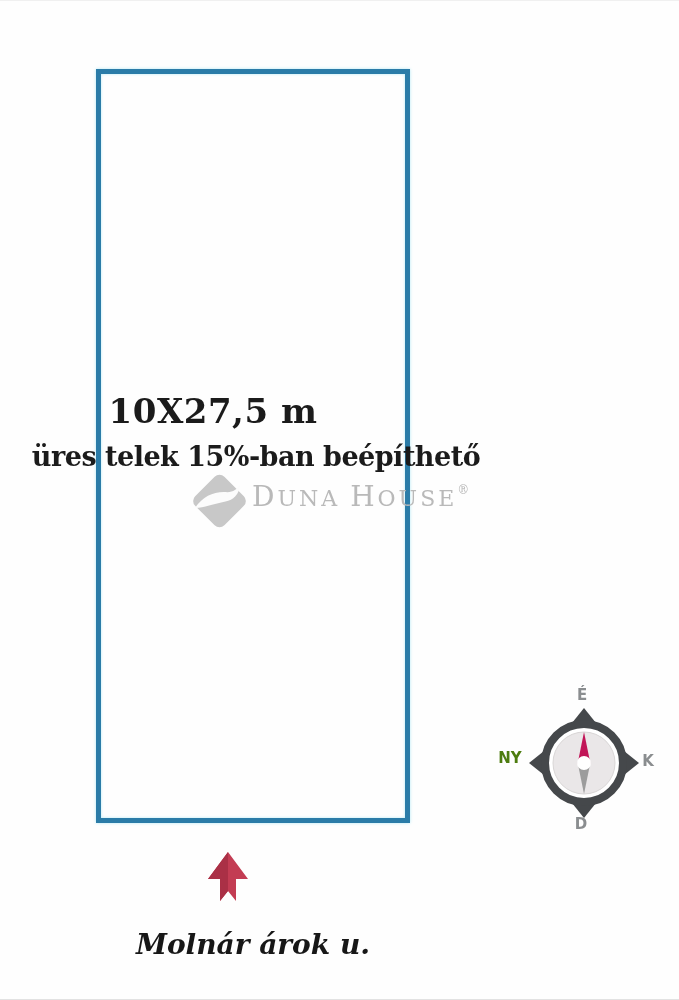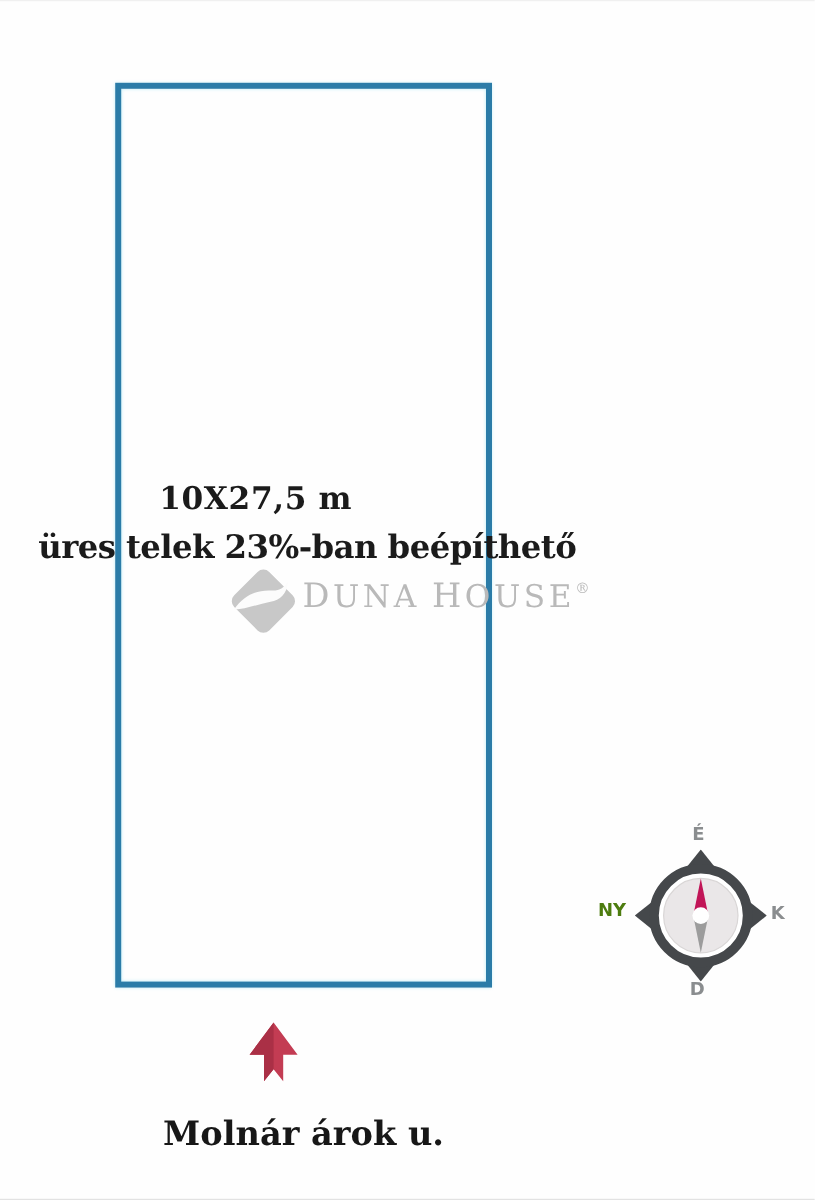--- a/index.html
+++ b/index.html
@@ -28,10 +28,10 @@
   
   .dims-label {
     position: absolute;
-    left: 0; top: 400px; width: 426px;
+    left: 0; top: 390px; width: 426px;
     text-align: center;
     font-weight: bold;
-    font-size: 26px;
+    font-size: 34px;
     color: #1b1b1b;
     letter-spacing: .5px;
   }

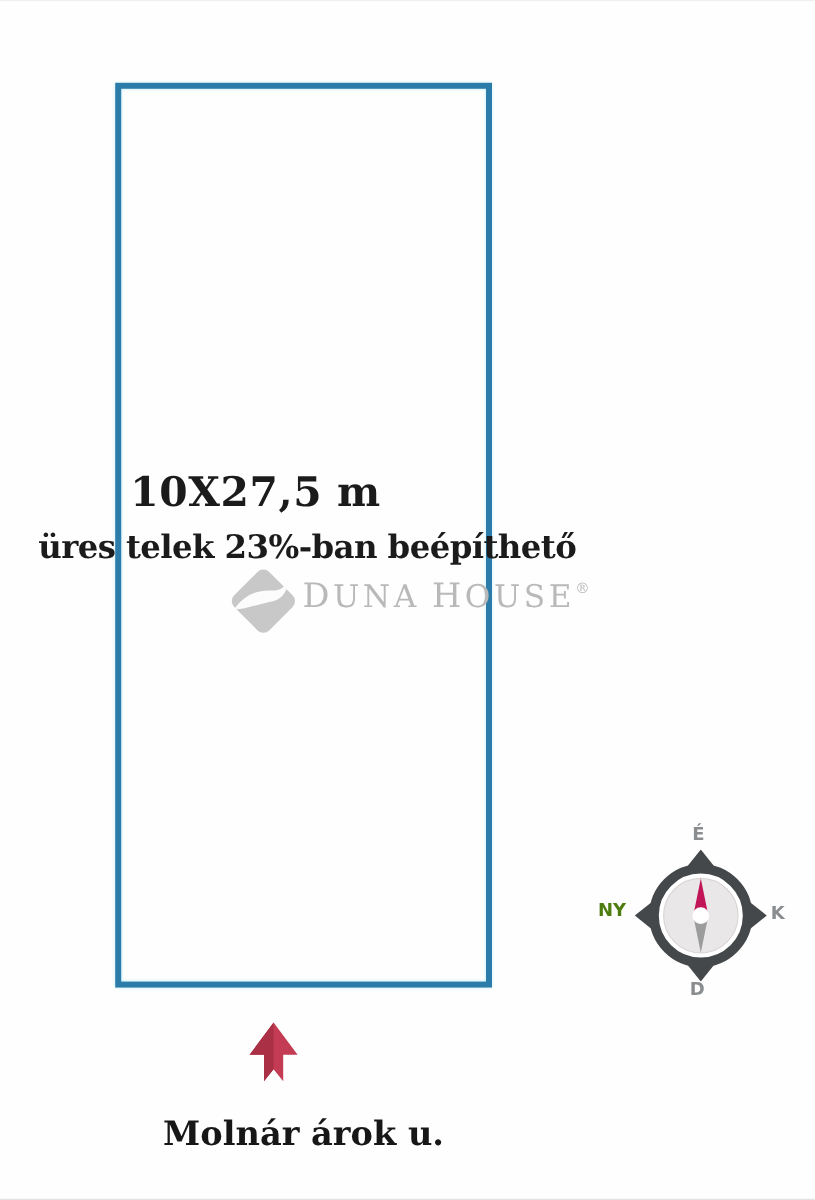--- a/index.html
+++ b/index.html
@@ -101,7 +101,7 @@
 
   <div class="dims-label">10X27,5 m</div>
 
-  <div class="zoning-label">üres telek 23%-ban beépíthető</div>
+  <div class="zoning-label">üres telek 15%-ban beépíthető</div>
 
   <div class="watermark">
     <svg class="wm-logo" viewBox="0 0 60 60">

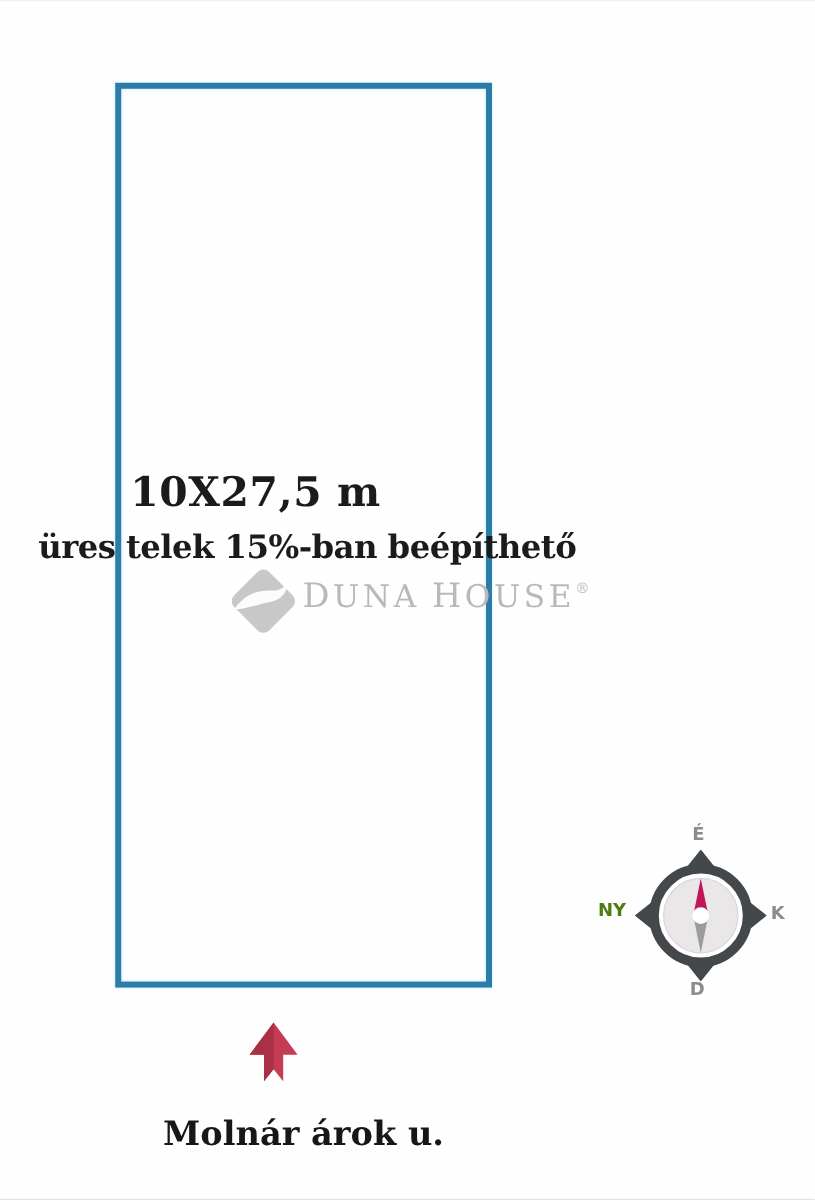--- a/index.html
+++ b/index.html
@@ -65,7 +65,7 @@
     line-height: 1;
   }
   .wm-cap { font-size: 28px; }
-  .wm-sc  { font-size: 26px; }
+  .wm-sc  { font-size: 22px; }
   .wm-space { font-size: 22px; }
   .wm-reg {
     font-size: 12px;

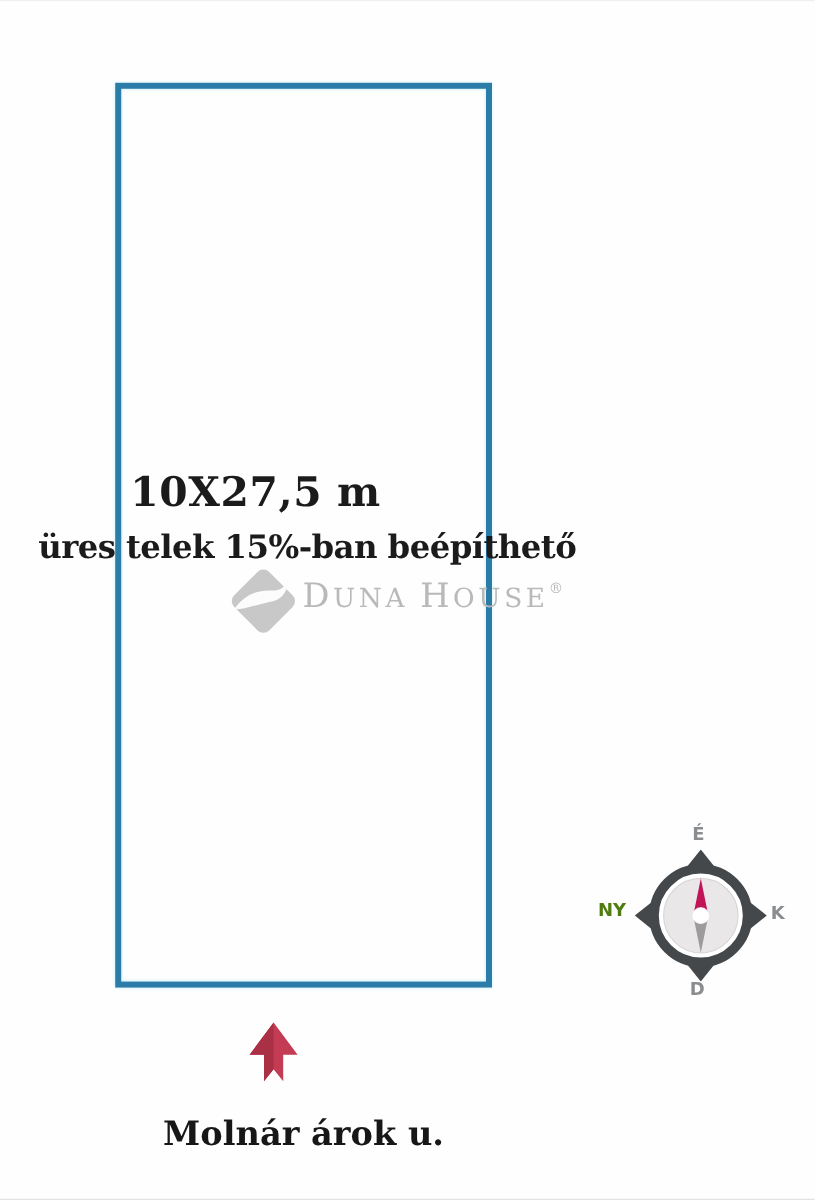--- a/index.html
+++ b/index.html
@@ -51,6 +51,7 @@
     font-weight: bold;
     font-size: 28px;
     color: #171717;
+    font-style: italic;
   }
 
   

